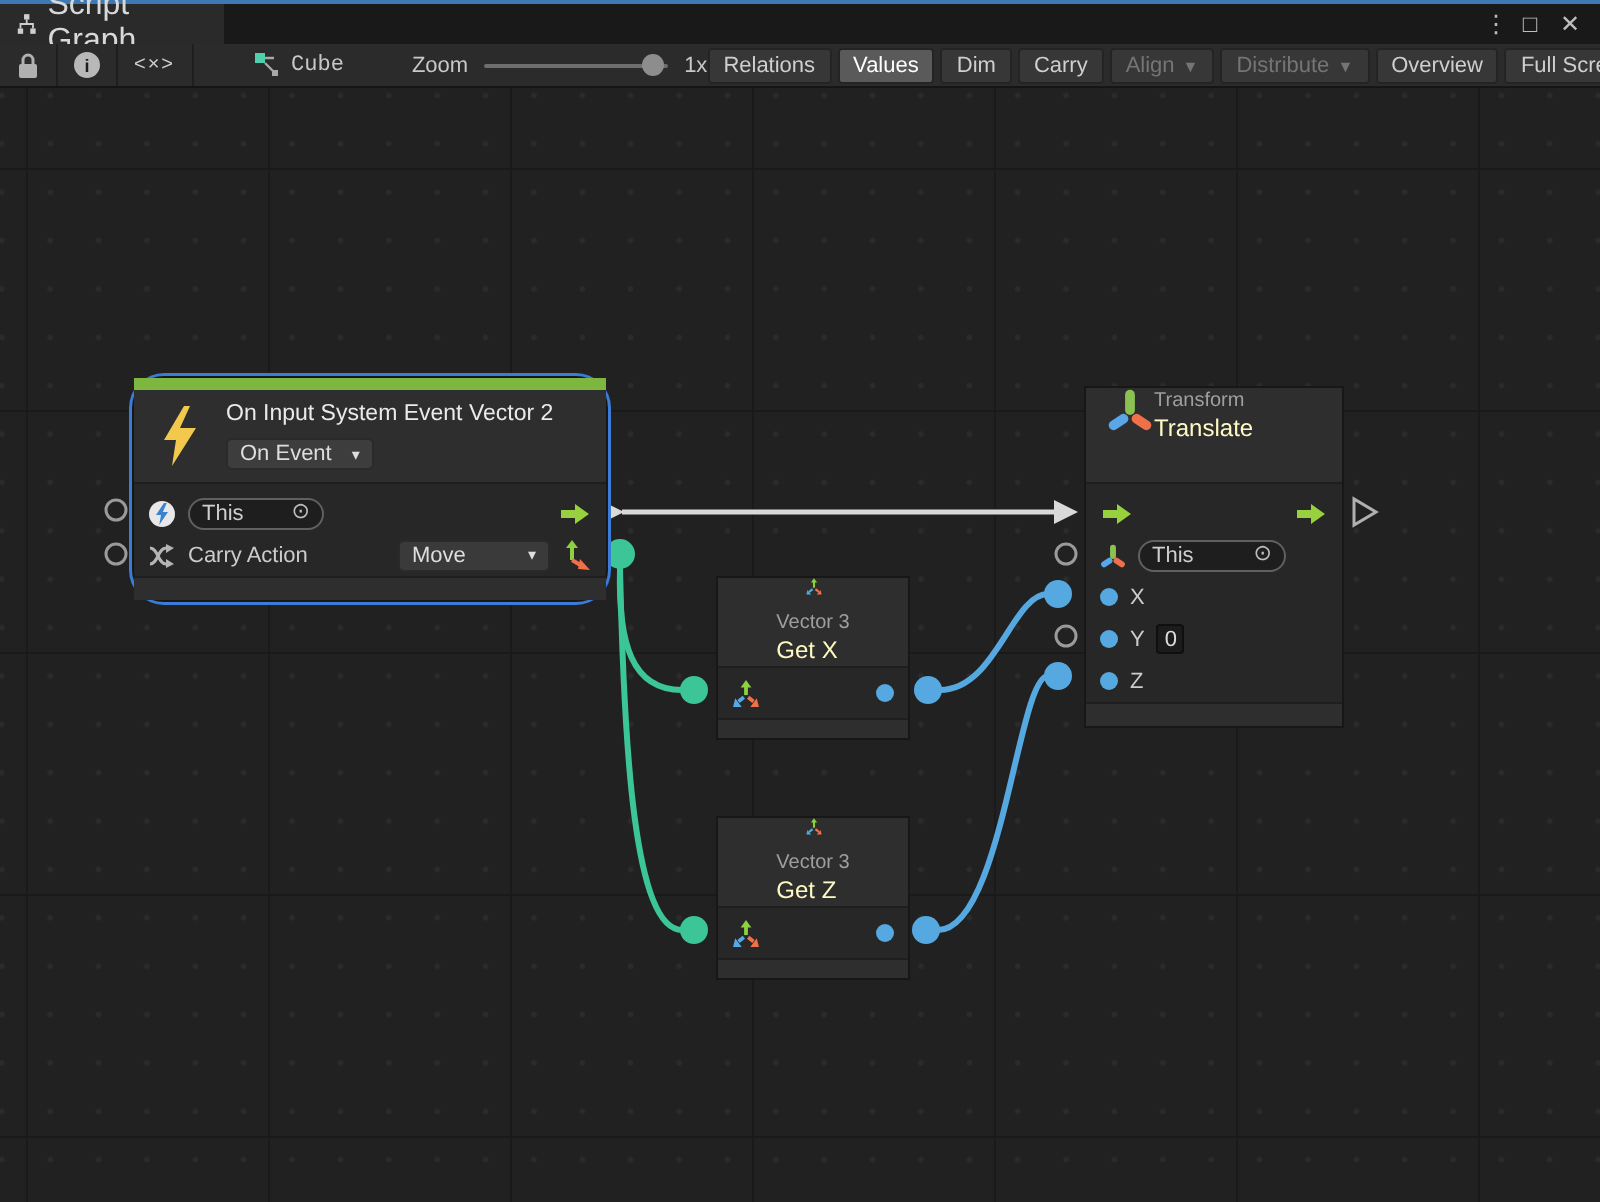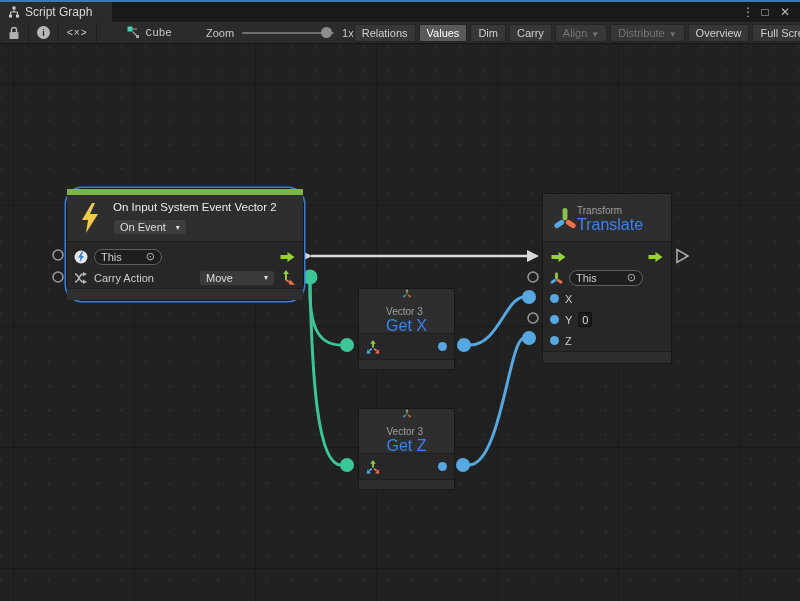--- a/index.html
+++ b/index.html
@@ -12,7 +12,7 @@
   
   .topline { position:absolute; left:0; top:0; width:800px; height:2px; background:#3e79b4; }
   .tabbar { position:absolute; left:0; top:2px; width:800px; height:20px; background:#191919; display:flex; align-items:stretch; }
-  .tab { background:#2a2a2a; width:112px; display:flex; align-items:center; gap:5px; padding:0 8px; color:#d8d8d8; font-size:12px; }
+  .tab { background:#2a2a2a; width:112px; display:flex; align-items:center; gap:5px; padding:0 8px; color:#d8d8d8; font-size:16px; }
   .winbtns { margin-left:auto; display:flex; align-items:center; gap:6px; padding-right:8px; color:#bdbdbd; }
   .winbtns span { display:inline-block; text-align:center; cursor:default; }
   .wb-menu { font-size:12px; width:10px; }

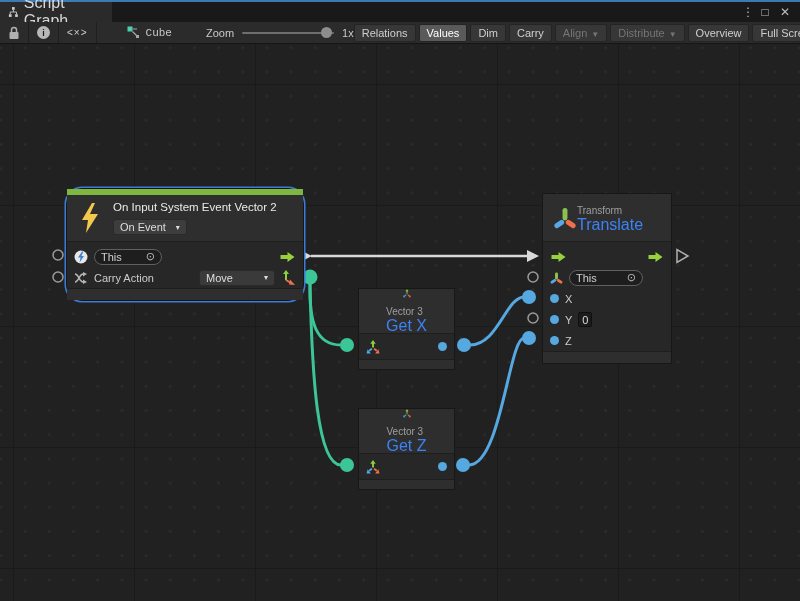--- a/index.html
+++ b/index.html
@@ -73,7 +73,7 @@
   .push { margin-left:auto; }
   
   #node-translate { left:542px; top:149px; width:130px; }
-  #node-translate .hdr { height:47px; display:flex; align-items:center; gap:0; padding:0 10px; }
+  #node-translate .hdr { height:47px; display:flex; align-items:flex-start; gap:0; padding:0 10px; }
   #node-translate .rows { padding-top:4px; }
   
   .getnode { width:97px; }

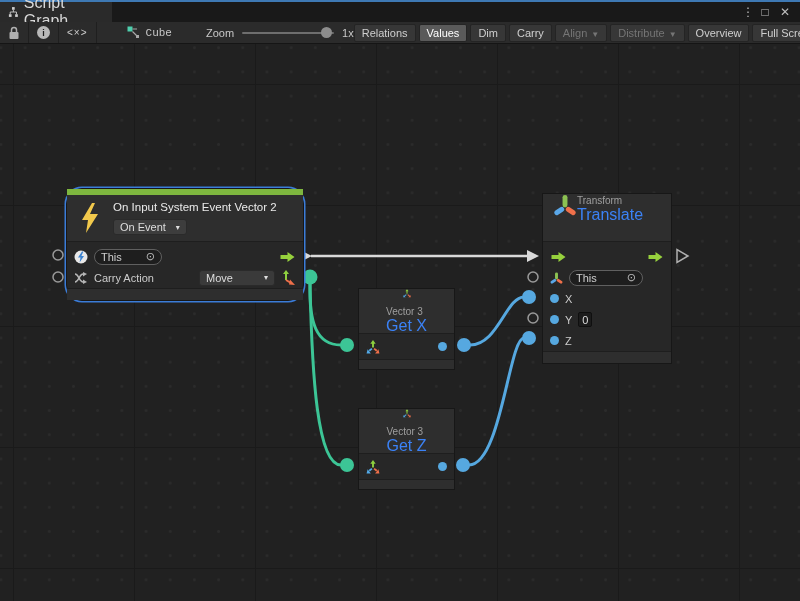--- a/index.html
+++ b/index.html
@@ -60,7 +60,7 @@
   .valbox { background:#1c1c1c; border:1px solid #0f0f0f; border-radius:2px; min-width:13px; height:15px;
             display:flex; align-items:center; justify-content:center; color:#ddd; padding:0 3px; }
   .smallcap { font-size:10px; color:#9f9f9f; line-height:13px; }
-  .nodetitle { font-size:16px; color:#3b82f6; line-height:15px; }
+  .nodetitle { font-size:12px; color:#fef9c3; line-height:15px; }
   
   #node-event { left:66px; top:144px; width:238px; }
   #node-event .greenbar { height:6px; background:#7eb73f; }

